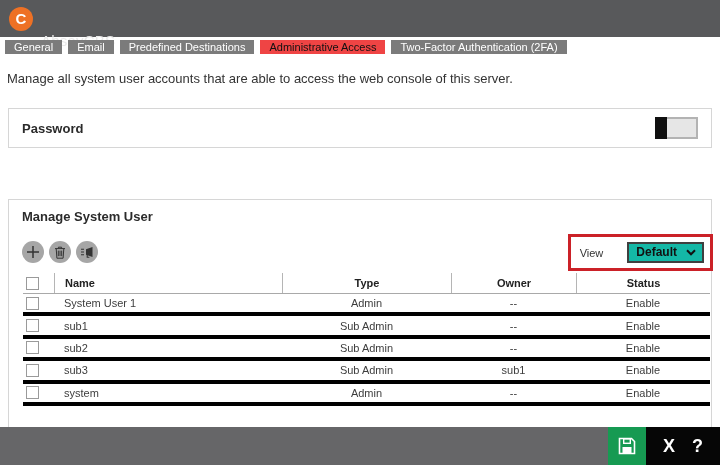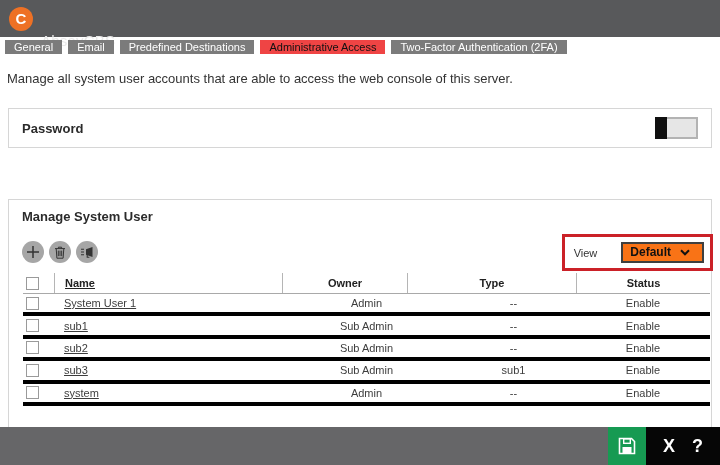--- a/index.html
+++ b/index.html
@@ -64,7 +64,7 @@
   }
   .view-label { font-size:11px; color:#333; }
   .select-box {
-    border:2px solid #3f3f3f; background:#f97316; padding:1px 12px 2px 7px;
+    border:2px solid #3f3f3f; background:#14b8a6; padding:1px 6px 2px 7px;
     display:flex; align-items:center; gap:9px; font-size:12px; font-weight:bold;
     color:#111; cursor:pointer;
   }

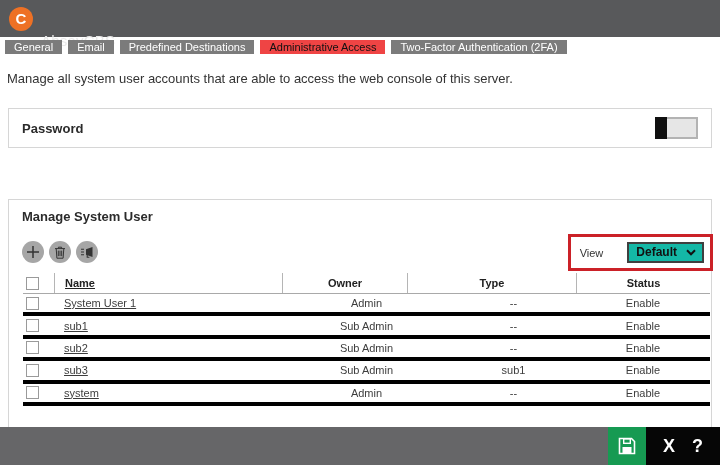--- a/index.html
+++ b/index.html
@@ -75,7 +75,7 @@
   .trow.head { height:21px; font-weight:bold; border-bottom:1px solid #a9a9a9; }
   .cell { display:flex; align-items:center; color:#3d3d3d; }
   .col-check  { width:31px; padding-left:3px; }
-  .col-name   { width:228px; padding-left:10px;text-decoration:underline; }
+  .col-name   { width:228px; padding-left:10px; }
   .col-type   { width:169px; justify-content:center; }
   .col-owner  { width:125px; justify-content:center; }
   .col-status { flex:1; justify-content:center; }

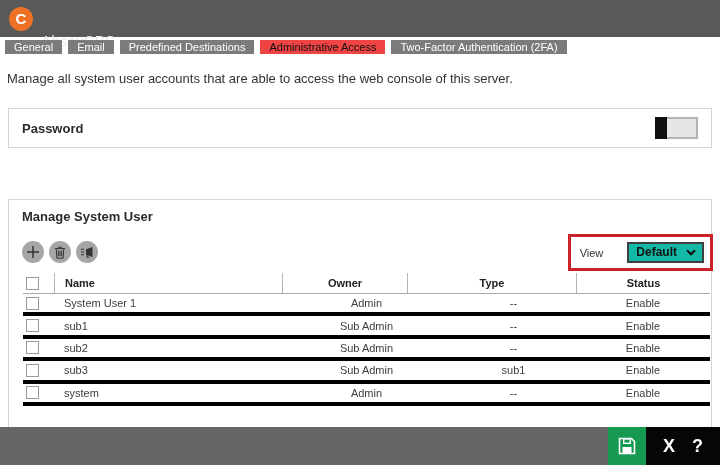--- a/index.html
+++ b/index.html
@@ -180,8 +180,8 @@
           <input type="checkbox" class="cbx" style="">
         </div>
       <div class="cell col-name">Name</div>
+      <div class="cell col-type">Type</div>
       <div class="cell col-owner">Owner</div>
-      <div class="cell col-type">Type</div>
       <div class="cell col-status">Status</div>
     </div>
 

